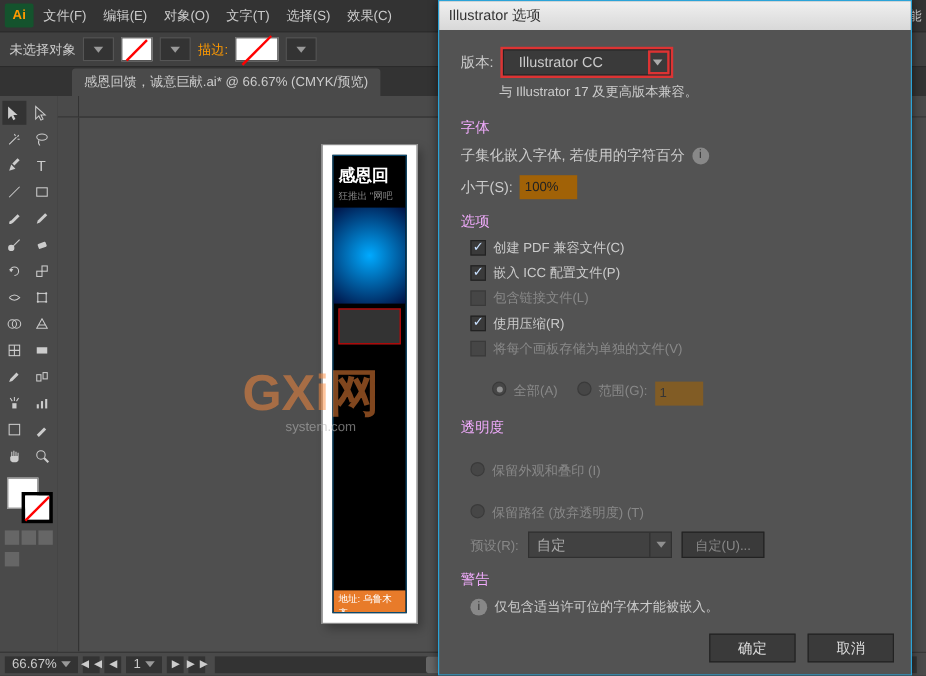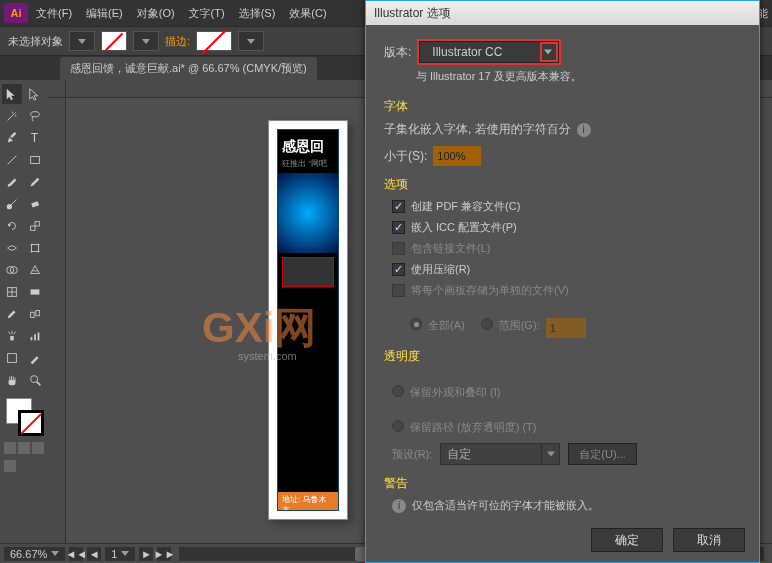--- a/index.html
+++ b/index.html
@@ -7,7 +7,7 @@
 
 
 .menubar { height: 26px; background: #333; display: flex; align-items: center; padding: 0 4px; gap: 2px; }
-.ai-logo { width: 24px; height: 20px; background: #701a75; color: #ff9a00; font-size: 11px; font-weight: bold; display: flex; align-items: center; justify-content: center; border-radius: 2px; }
+.ai-logo { width: 24px; height: 20px; background: #14532d; color: #ff9a00; font-size: 11px; font-weight: bold; display: flex; align-items: center; justify-content: center; border-radius: 2px; }
 .menu-item { color: #ccc; font-size: 11px; padding: 3px 6px; cursor: pointer; }
 .menubar-right { margin-left: auto; color: #ccc; font-size: 11px; }
 

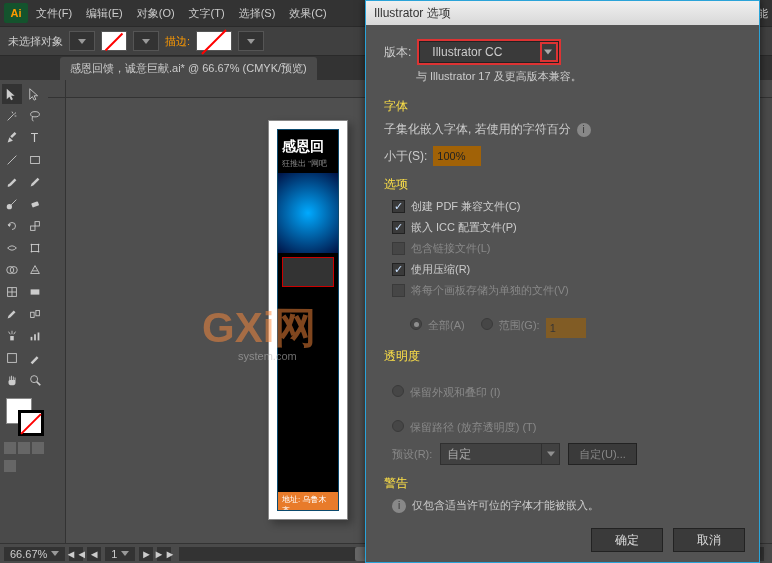--- a/index.html
+++ b/index.html
@@ -78,7 +78,7 @@
 .dropdown-arrow-box.red { border: 2px solid #d33; }
 
 .compat-text { font-size: 11px; color: #ccc; margin-left: 32px; margin-bottom: 14px; }
-.section-title { color: #fde047; font-size: 12px; margin: 10px 0 6px; }
+.section-title { color: #f0abfc; font-size: 12px; margin: 10px 0 6px; }
 .field-row { display: flex; align-items: center; gap: 6px; margin-bottom: 8px; }
 .num-input { width: 48px; height: 20px; background: #a16207; border: none; color: #222; font-size: 11px; padding: 0 4px; }
 .info-icon { width: 14px; height: 14px; border-radius: 50%; background: #888; color: #333; font-size: 10px; display: flex; align-items: center; justify-content: center; }

